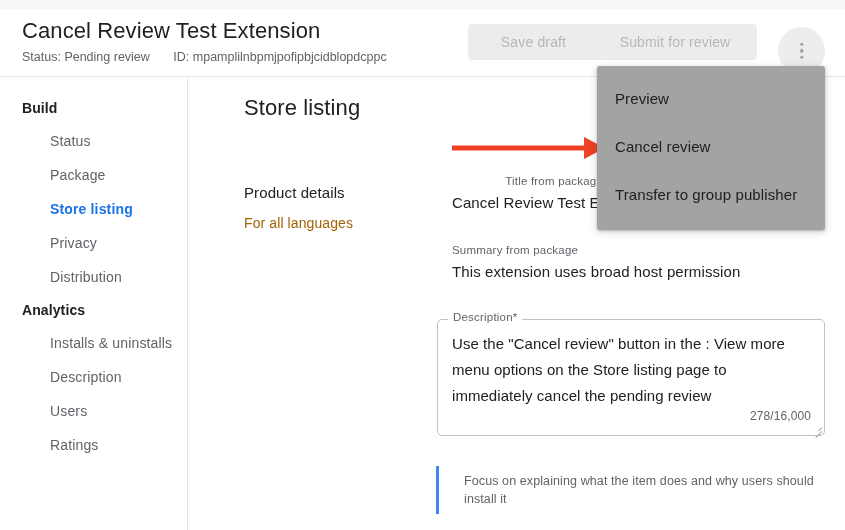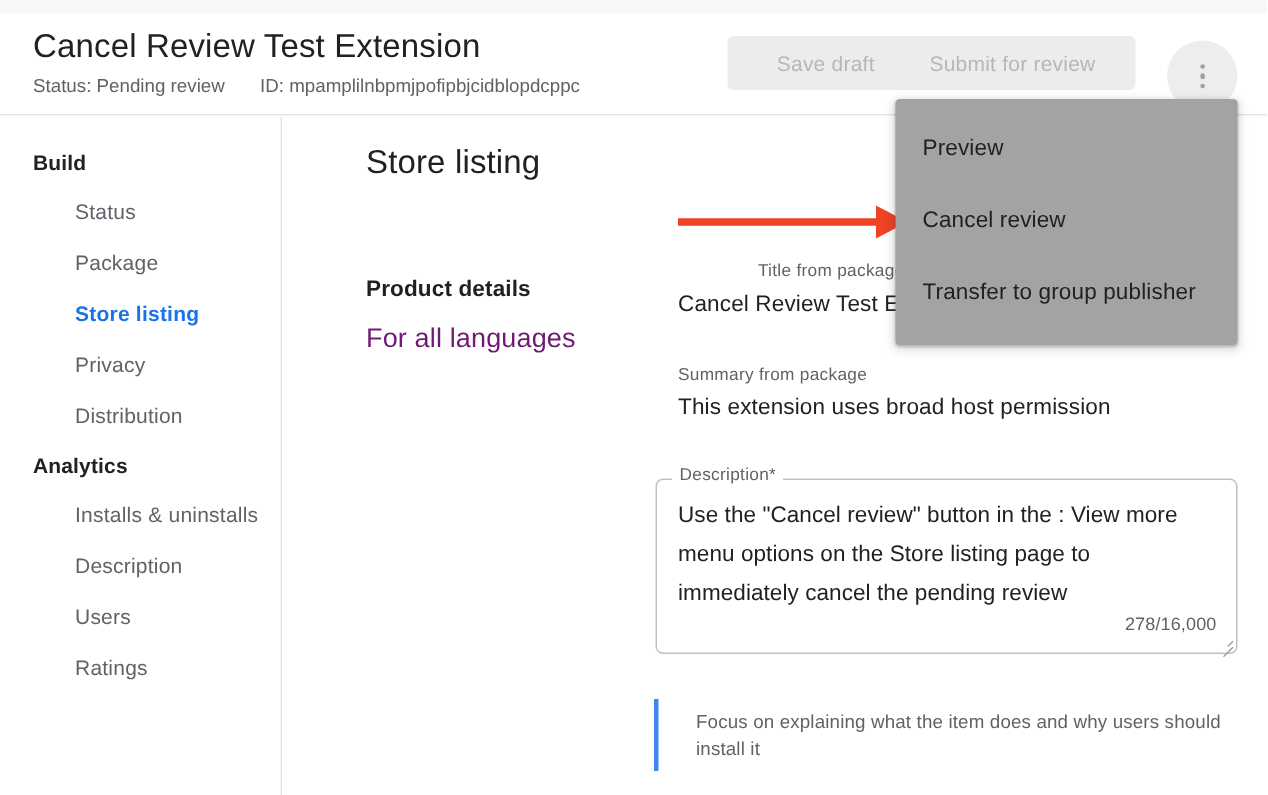--- a/index.html
+++ b/index.html
@@ -72,7 +72,7 @@
     padding: 0 18px;
     white-space: nowrap;
   }
-  .btn-save { left: 485px; width: 131px; }
+  .btn-save { left: 468px; width: 131px; }
   .btn-submit { left: 593px; width: 164px; }
 
   .btn-more {

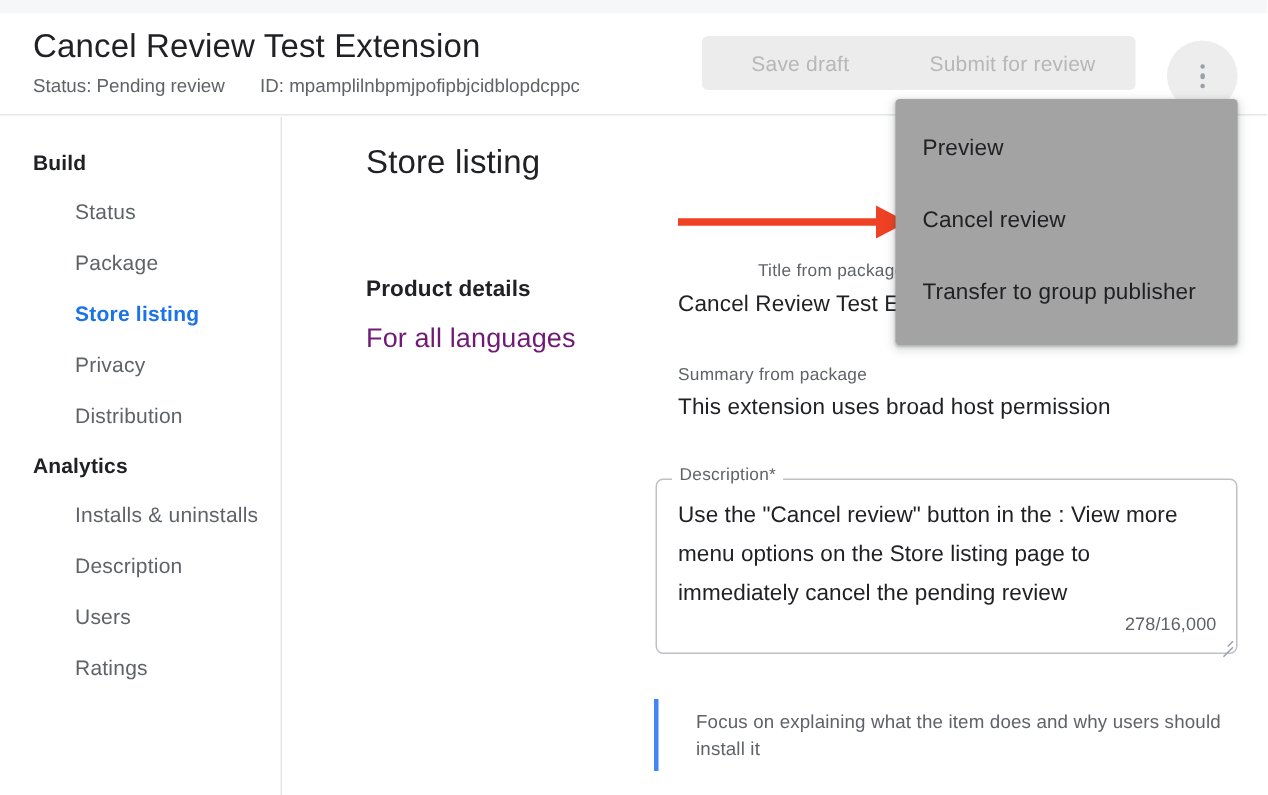--- a/index.html
+++ b/index.html
@@ -151,7 +151,7 @@
     position: absolute;
     left: 19px; top: 106px;
     font-size: 15px;
-    font-weight: bold;
+    font-weight: normal;
     color: #202124;
     letter-spacing: 0.1px;
   }

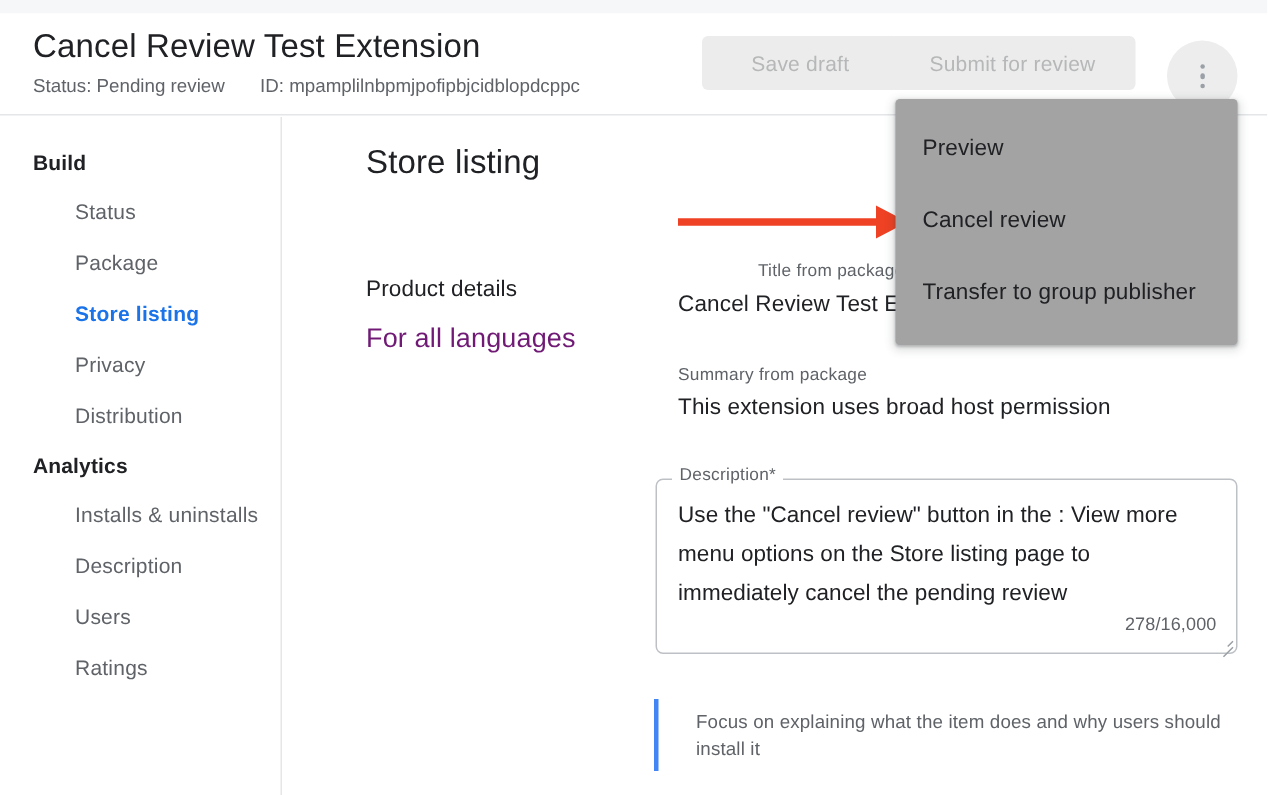--- a/index.html
+++ b/index.html
@@ -158,8 +158,8 @@
   .section-sub {
     position: absolute;
     left: 19px; top: 137px;
-    font-size: 18px;
-    color: #701a75;
+    font-size: 14px;
+    color: #a16207;
     letter-spacing: 0.1px;
   }
 

